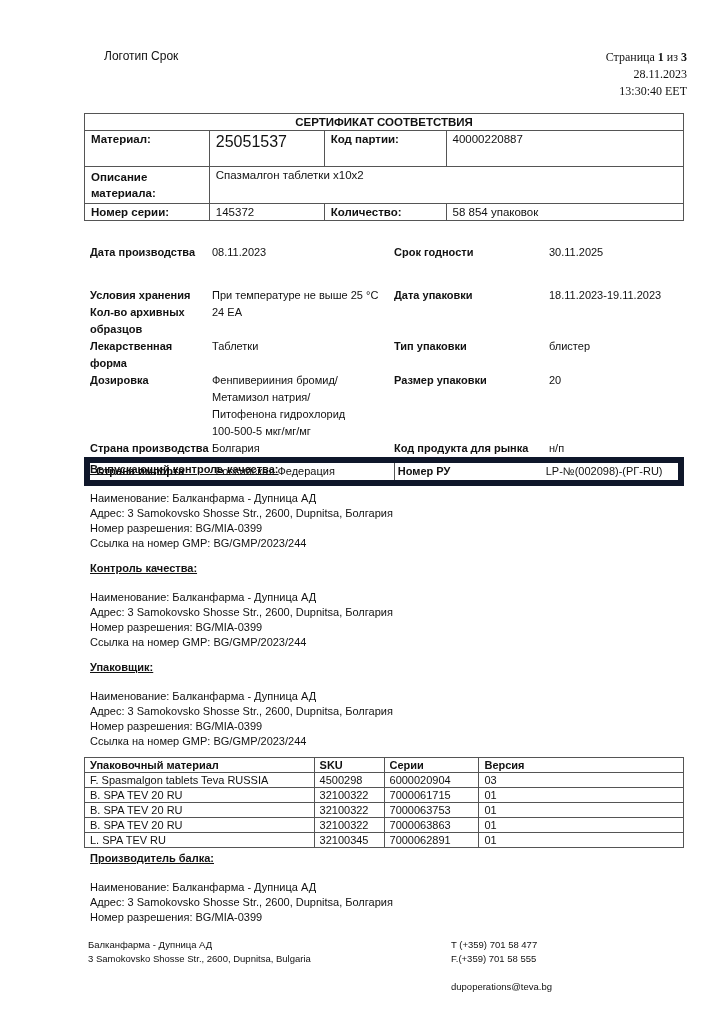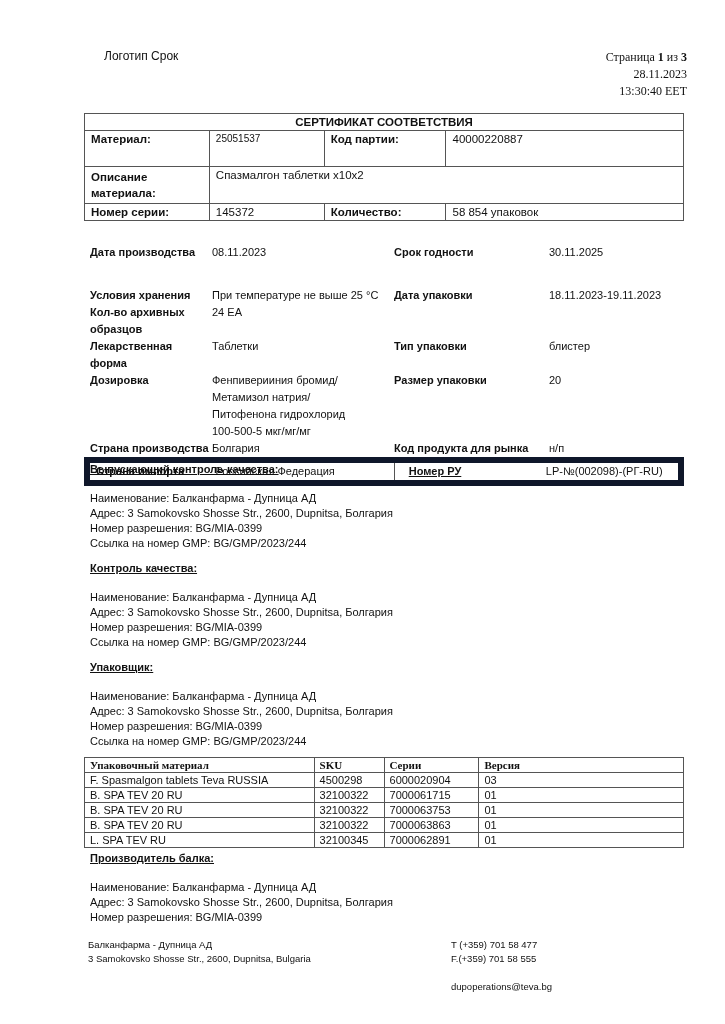--- a/index.html
+++ b/index.html
@@ -63,7 +63,7 @@
   </tr>
   <tr style="height:36px">
     <td class="lbl">Материал:</td>
-    <td style="font-size:10px">25051537</td>
+    <td style="font-size:16px">25051537</td>
     <td class="lbl">Код партии:</td>
     <td>40000220887</td>
   </tr>

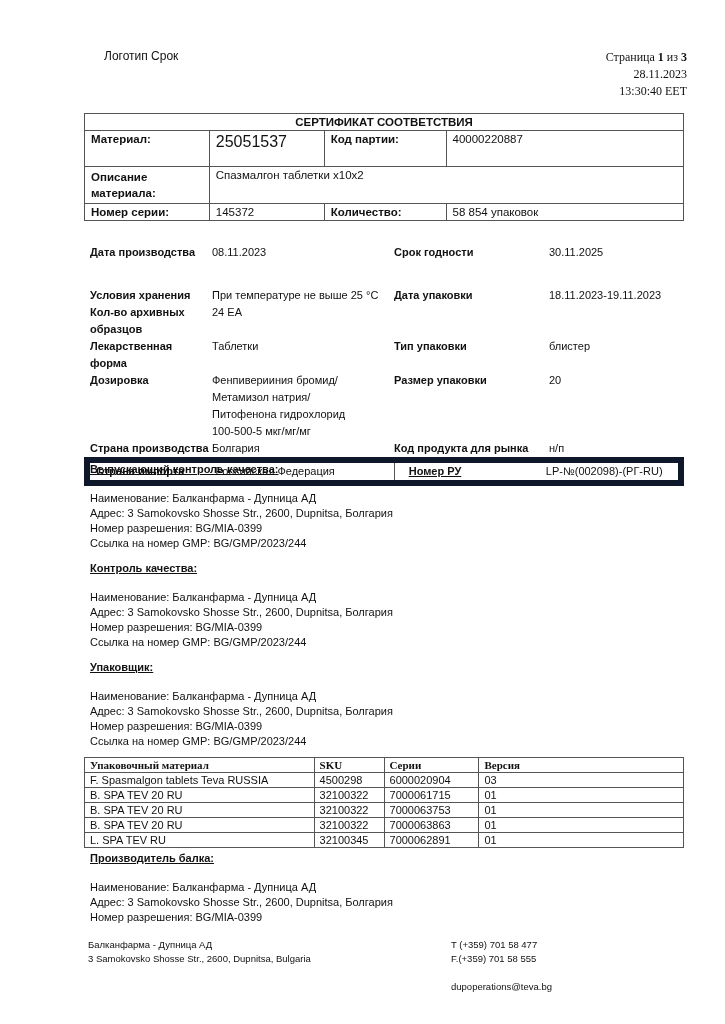--- a/index.html
+++ b/index.html
@@ -24,7 +24,7 @@
     .info-row .c3 { width: 155px; font-weight: bold; }
     .info-row .c4 { width: 135px; }
     .boxed { border: 6px solid #0f172a; }
-    .boxed .c3 { border-left: 1px solid #555; padding-left: 14px; text-decoration: underline; }
+    .boxed .c3 { border-left: 1px solid #555; padding-left: 3px; }
 
     .section { position: absolute; left: 90px; font-size: 11px; line-height: 15px; }
     .section .title { font-weight: bold; text-decoration: underline; margin-bottom: 14px; }

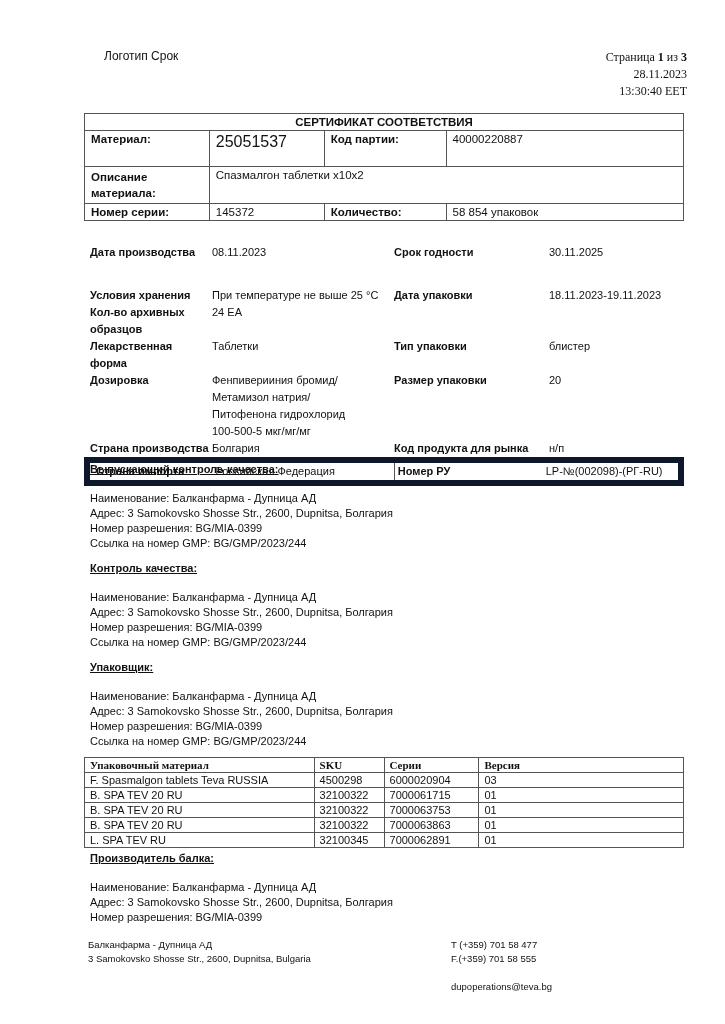--- a/index.html
+++ b/index.html
@@ -31,7 +31,7 @@
 
     .pack-table { position: absolute; left: 84px; top: 757px; width: 600px; }
     .pack-table td, .pack-table th { border: 1px solid #555; padding: 1px 5px; font-size: 11px; text-align: left; height: 15px; }
-    .pack-table th { font-weight: bold; font-family: Liberation Serif, serif; }
+    .pack-table th { font-weight: bold; }
 
     .footer { position: absolute; font-size: 9.5px; line-height: 14px; }
   </style>

